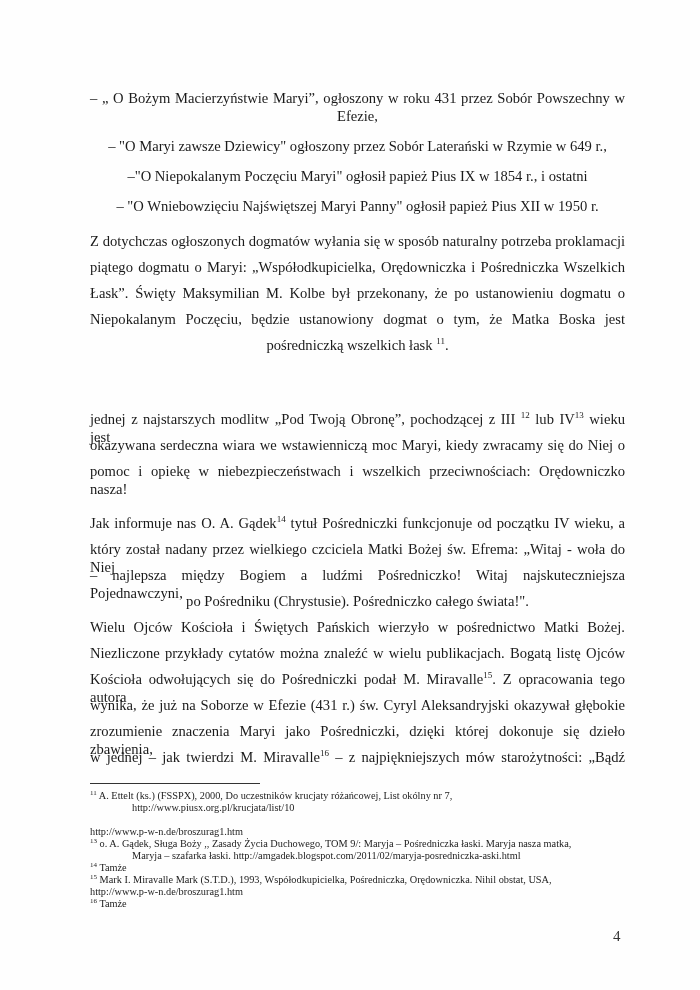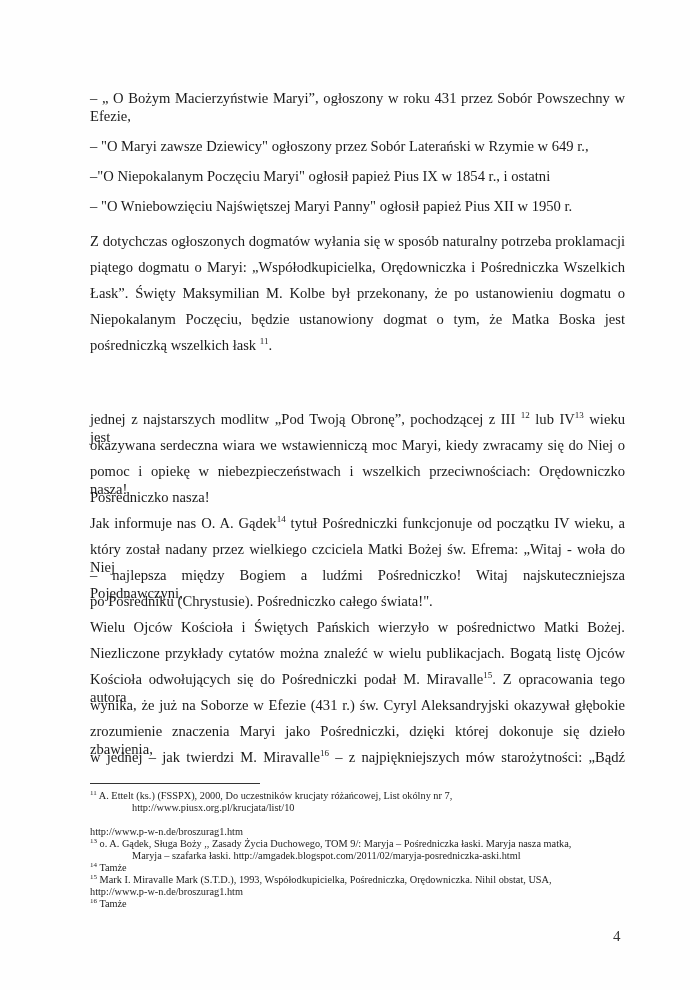--- a/index.html
+++ b/index.html
@@ -5,7 +5,7 @@
   html, body { margin: 0; padding: 0; background: #ffffff; }
   body { width: 700px; height: 990px; position: relative; overflow: hidden; font-family: "Liberation Serif", serif; color: #1a1a1a; }
   .page { position: absolute; left: 0; top: 0; width: 700px; height: 990px; background: #fefefe; }
-  .line { position: absolute; left: 90px; width: 535px; font-size: 14.6px; line-height: 18px; white-space: nowrap; }
+  .line { position: absolute; left: 90px; width: 535px; font-size: 14.6px; line-height: 18px; white-space: nowrap; text-align: center; }
   .just { text-align: justify; text-align-last: justify; white-space: normal; }
   sup { font-size: 9px; line-height: 0; vertical-align: super; }
   .fn-rule { position: absolute; left: 90px; top: 779px; width: 170px; height: 1px; background: #333; }

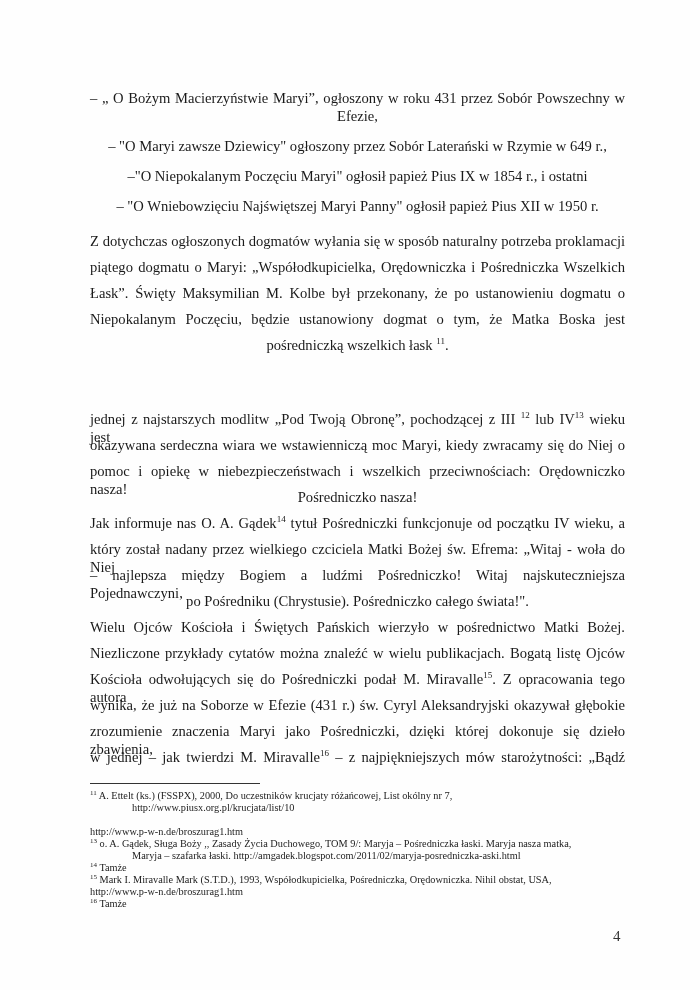--- a/index.html
+++ b/index.html
@@ -34,7 +34,6 @@
   <div class="line just" style="top:410px"><span>jednej z najstarszych modlitw „Pod Twoją Obronę”, pochodzącej z III </span><sup>12</sup><span> lub IV</span><sup>13</sup><span> wieku jest</span></div>
   <div class="line just" style="top:462px">pomoc i opiekę w niebezpieczeństwach i wszelkich przeciwnościach: Orędowniczko nasza!</div>
   <div class="line just" style="top:436px">okazywana serdeczna wiara we wstawienniczą moc Maryi, kiedy zwracamy się do Niej o</div>
-  <div class="line" style="top:488px">Pośredniczko nasza!</div>
 
   <div class="line just" style="top:514px"><span>Jak informuje nas O. A. Gądek</span><sup>14</sup><span> tytuł Pośredniczki funkcjonuje od początku IV wieku, a</span></div>
   <div class="line just" style="top:540px">który został nadany przez wielkiego czciciela Matki Bożej św. Efrema: „Witaj - woła do Niej</div>

